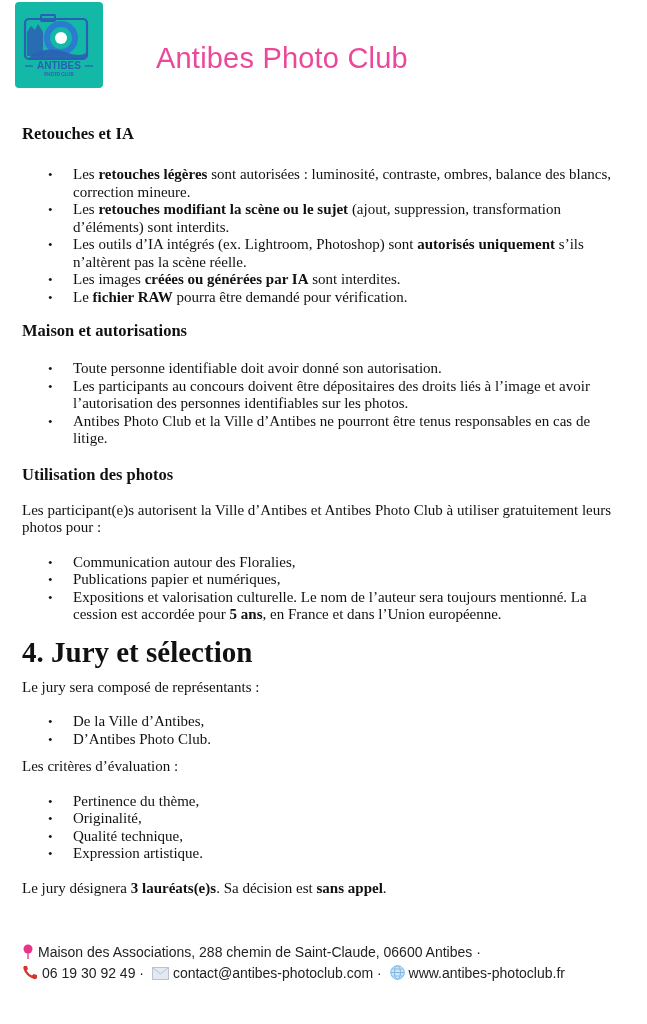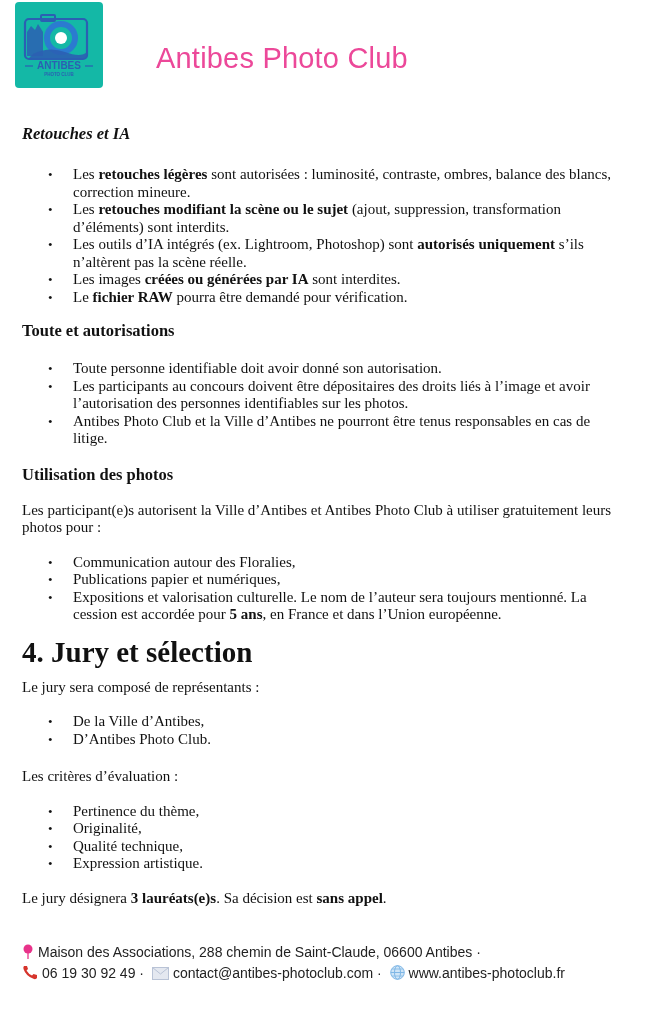--- a/index.html
+++ b/index.html
@@ -16,7 +16,7 @@
   li::before { content: "•"; position: absolute; left: 22px; top: 0; font-size: 13px; }
   p { margin: 0; }
   b { font-weight: bold; }
-  .sec1-h { margin-top: 0; font-style: italic; }
+  .sec1-h { margin-top: 0; }
   .sec1-list { margin-top: 22px; }
   .sec2-h { margin-top: 15px; }
   .sec2-list { margin-top: 19px; }

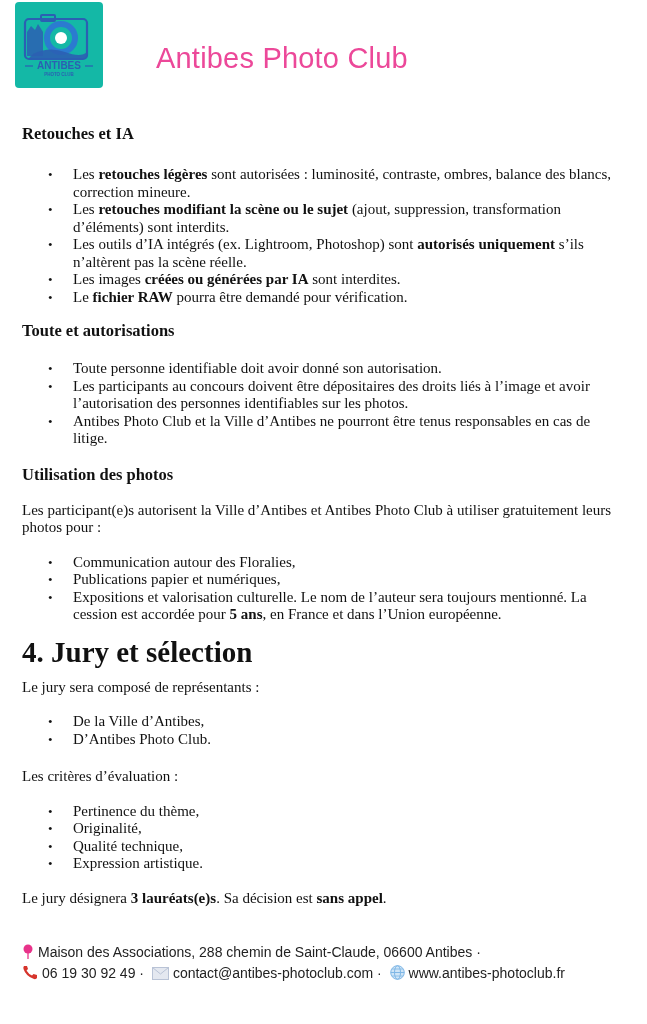--- a/index.html
+++ b/index.html
@@ -64,7 +64,7 @@
     <li><span>Le </span><b>fichier RAW</b><span> pourra être demandé pour vérification.</span></li>
   </ul>
 
-  <h3 class="sec2-h">Toute et autorisations</h3>
+  <h3 class="sec2-h">Maison et autorisations</h3>
   <ul class="sec2-list">
     <li>Toute personne identifiable doit avoir donné son autorisation.</li>
     <li>Les participants au concours doivent être dépositaires des droits liés à l’image et avoir l’autorisation des personnes identifiables sur les photos.</li>

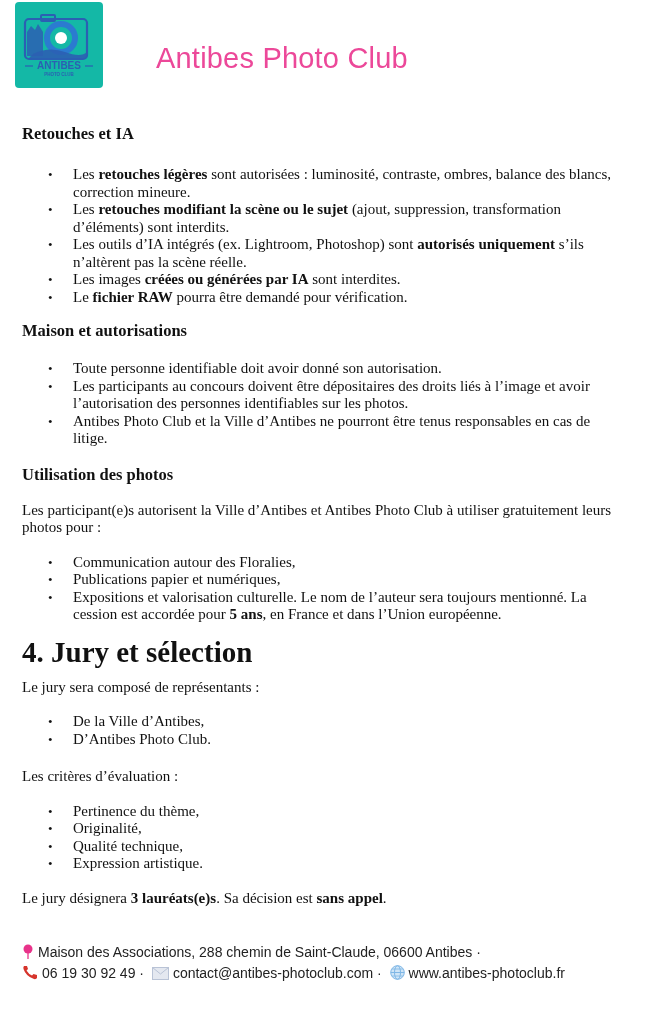--- a/index.html
+++ b/index.html
@@ -26,7 +26,7 @@
   .sec4-h { margin-top: 15px; }
   .sec4-p1 { margin-top: 14px; }
   .sec4-list1 { margin-top: 17px; }
-  .sec4-p2 { margin-top: 20px; }
+  .sec4-p2 { margin-top: 10px; }
   .sec4-list2 { margin-top: 17px; }
   .sec4-p3 { margin-top: 17px; }
   .footer { position: absolute; left: 22px; top: 942px; width: 610px; font-family: "Liberation Sans", sans-serif; font-size: 14px; line-height: 20.5px; color: #222; }

